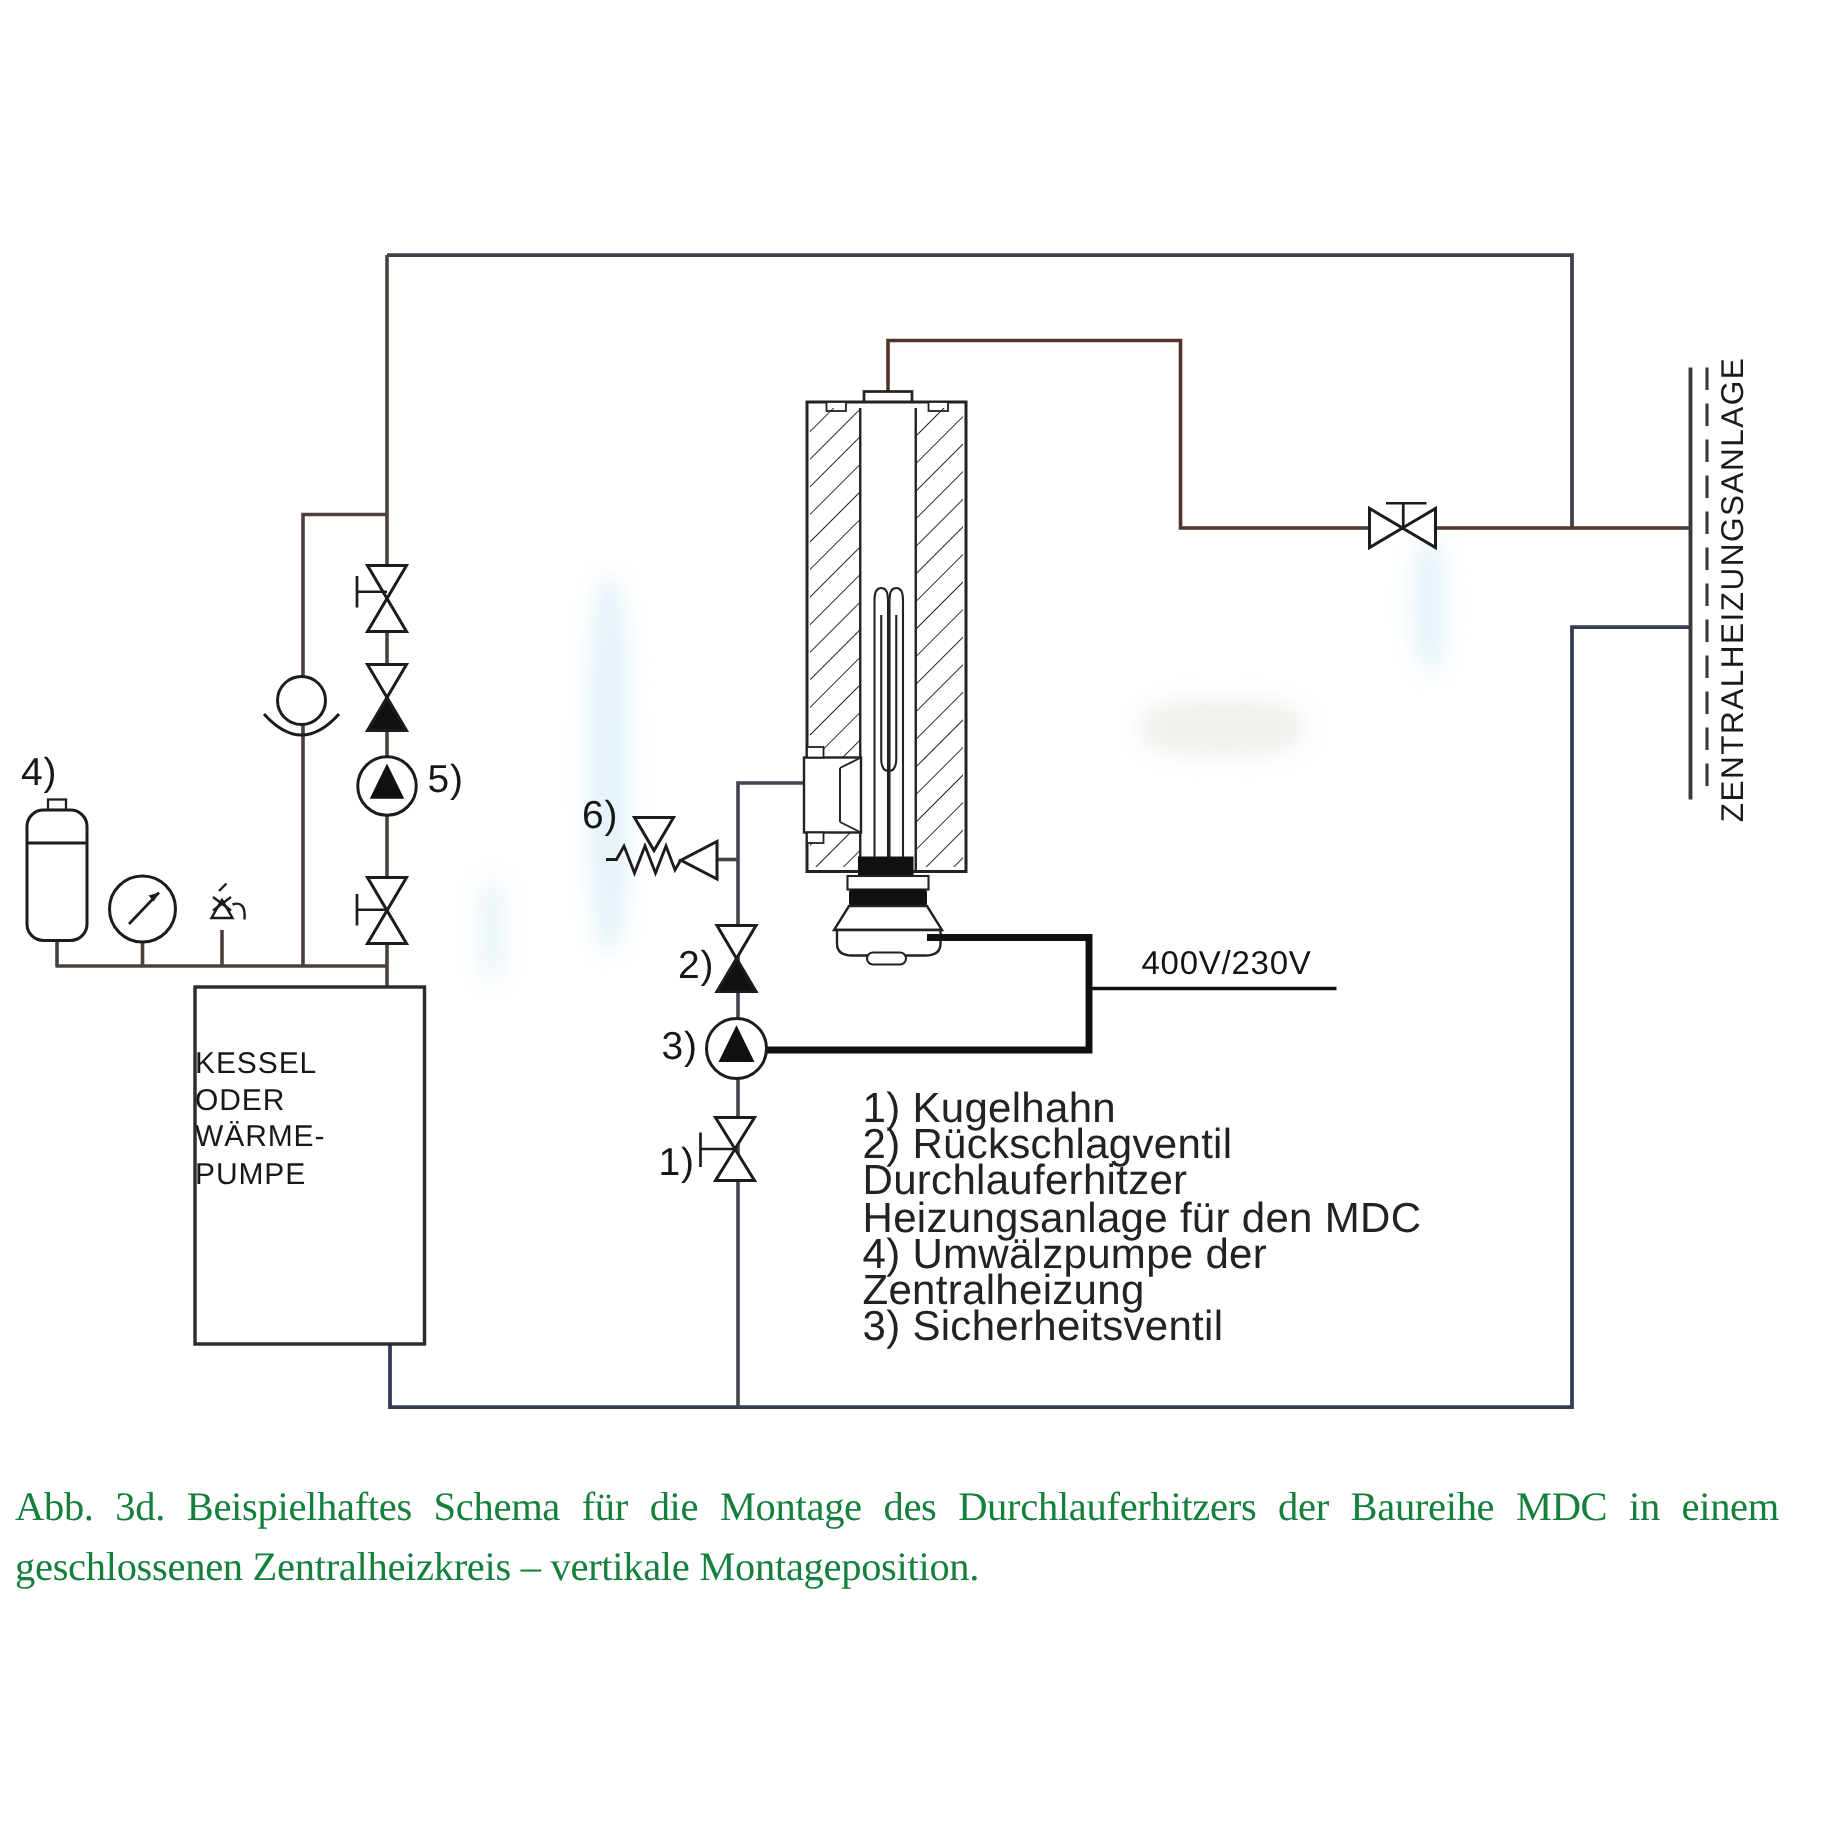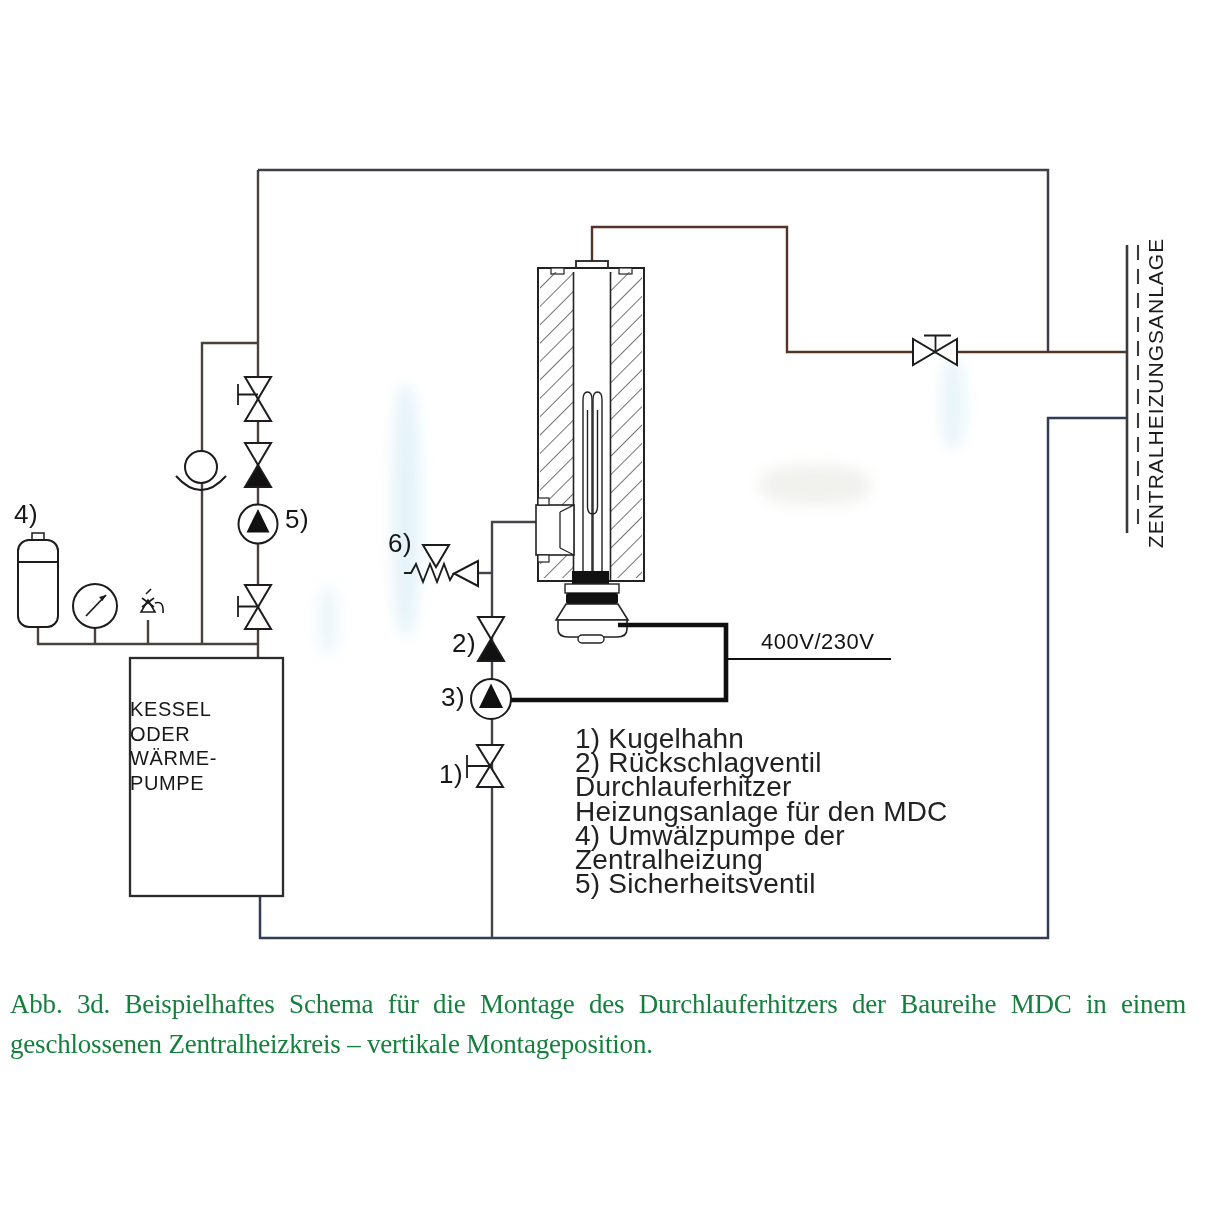--- a/index.html
+++ b/index.html
@@ -219,7 +219,7 @@
     <div>Durchlauferhitzer</div>
     <div>Heizungsanlage für den MDC</div>
     <div>4) Umwälzpumpe der Zentralheizung</div>
-    <div>5) Sicherheitsventil</div>
+    <div>3) Sicherheitsventil</div>
   </div>
 </div>
 

